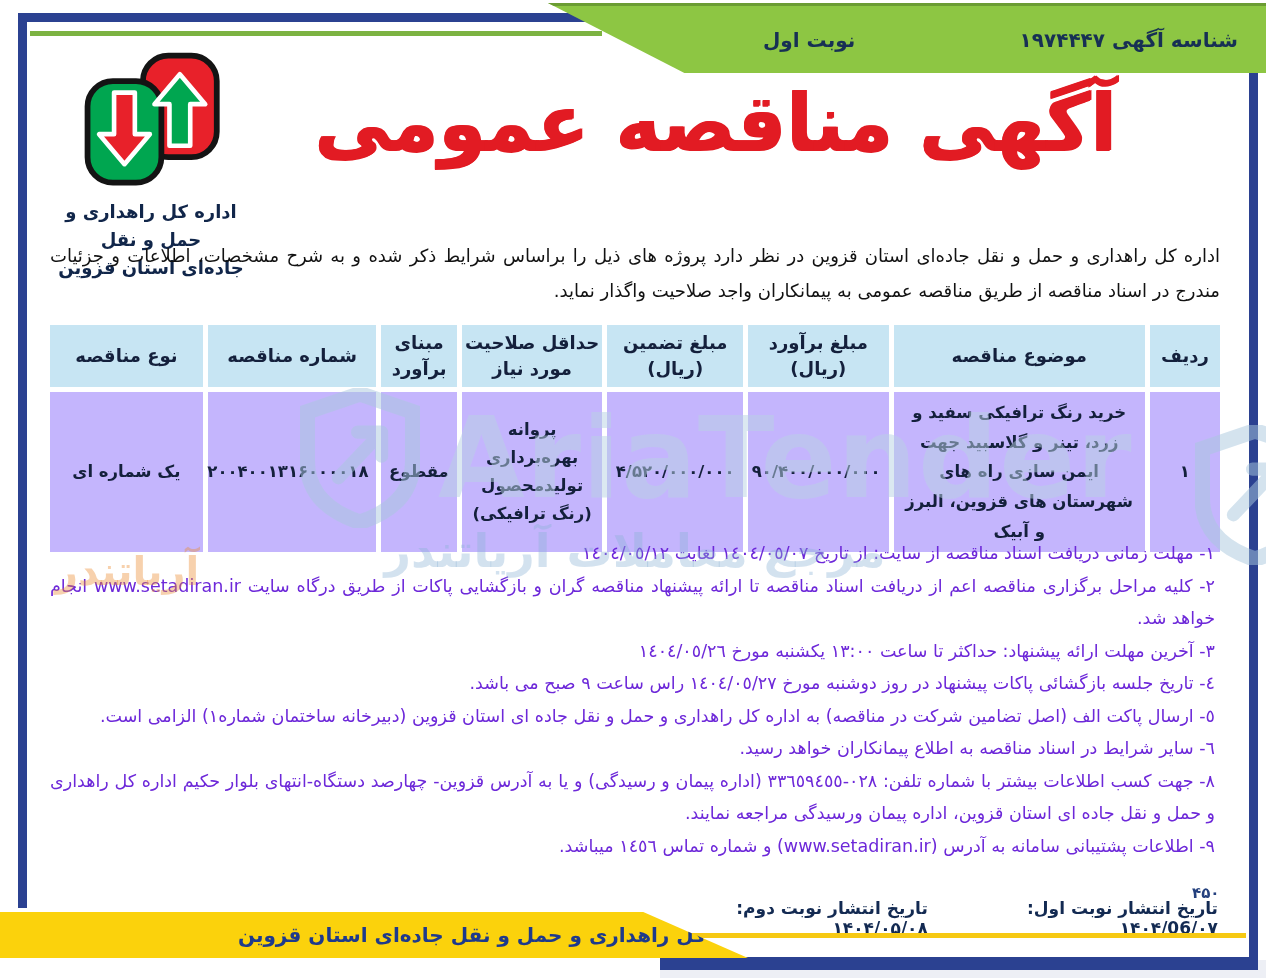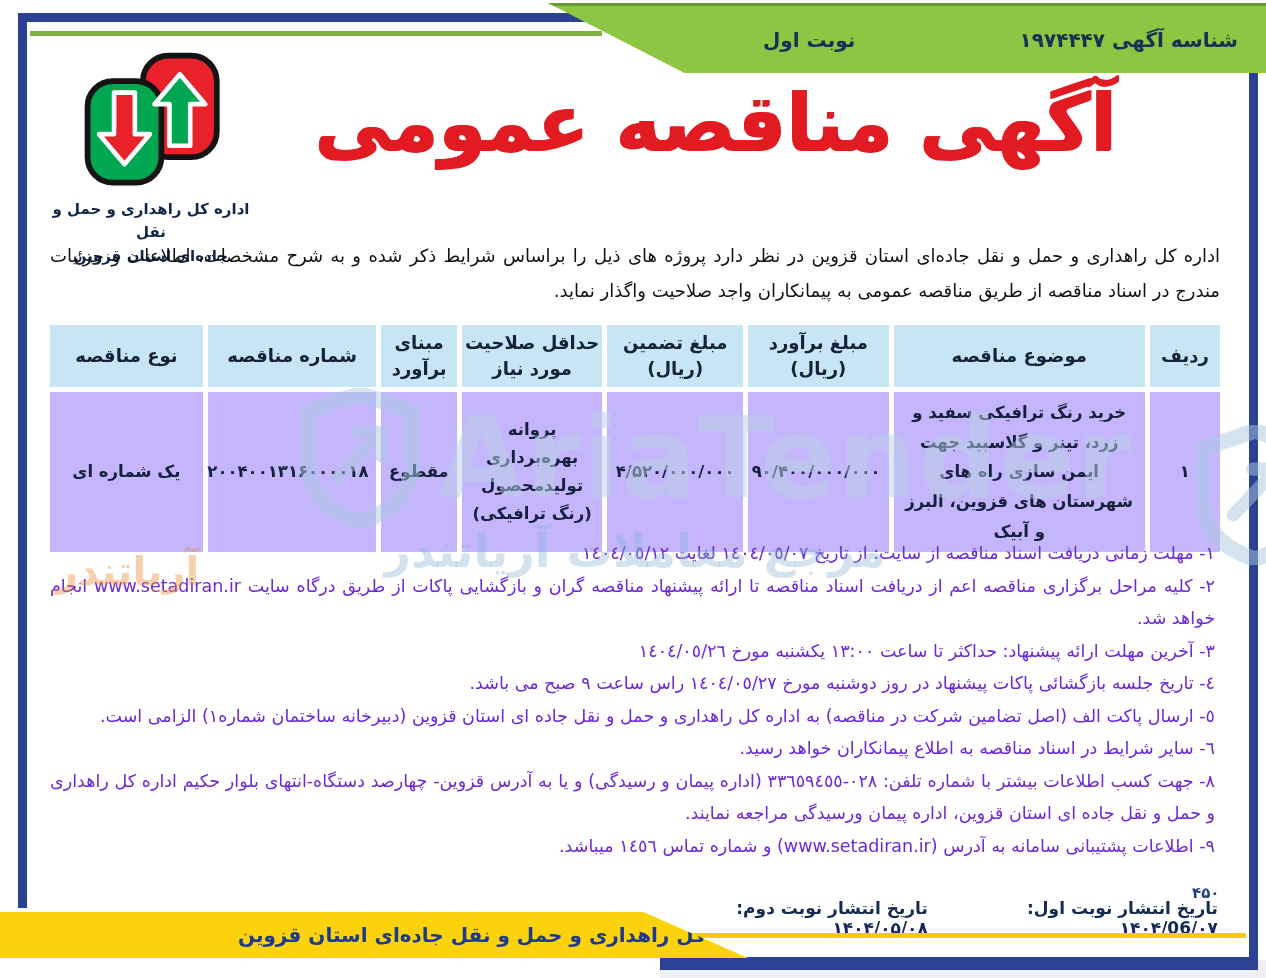--- a/index.html
+++ b/index.html
@@ -23,7 +23,7 @@
 
   
   .logo-wrap { position:absolute; left:46px; top:48px; width:210px; text-align:center; z-index:4; }
-  .logo-caption { margin-top:6px; font-size:15px; font-weight:bold; color:#11264a; line-height:1.55; direction:rtl; }
+  .logo-caption { margin-top:6px; font-size:18px; font-weight:bold; color:#11264a; line-height:1.55; direction:rtl; }
 
   .title { position:absolute; left:290px; top:78px; width:850px; text-align:center; direction:rtl;
            color:#e21b23; font-size:76px; font-weight:900; z-index:4;

